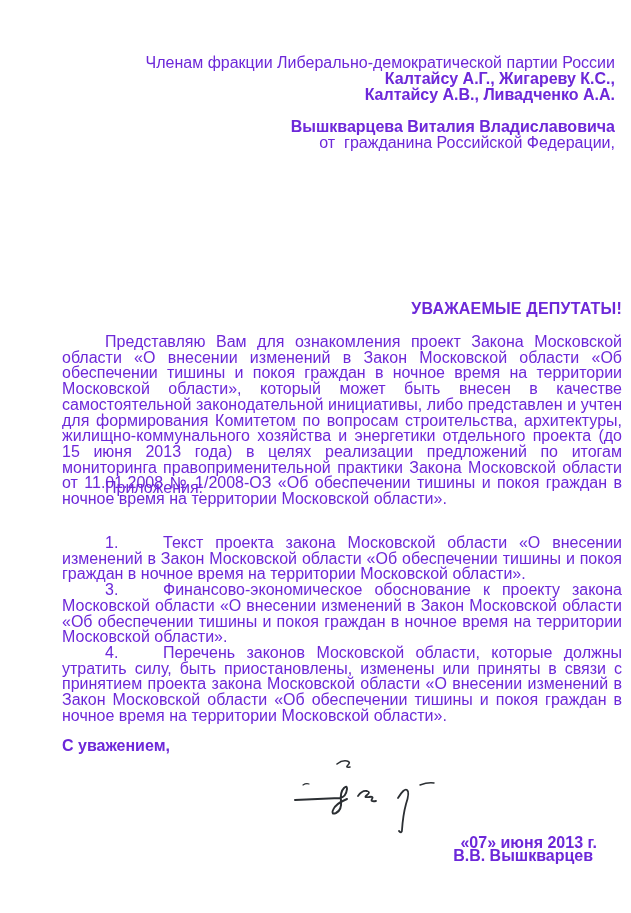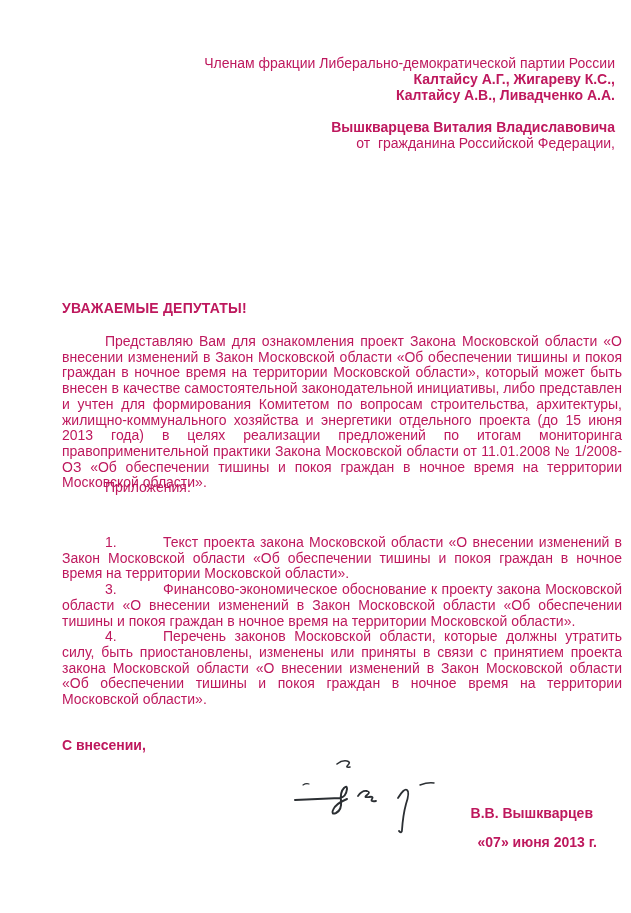--- a/index.html
+++ b/index.html
@@ -10,9 +10,9 @@
     margin: 0 auto;
     background: #ffffff;
     font-family: "Liberation Sans", sans-serif;
-    font-size: 14px;
+    font-size: 16px;
     line-height: 15.7px;
-    color: #be185d;
+    color: #6d28d9;
     overflow: hidden;
   }
   .abs { position: absolute; }

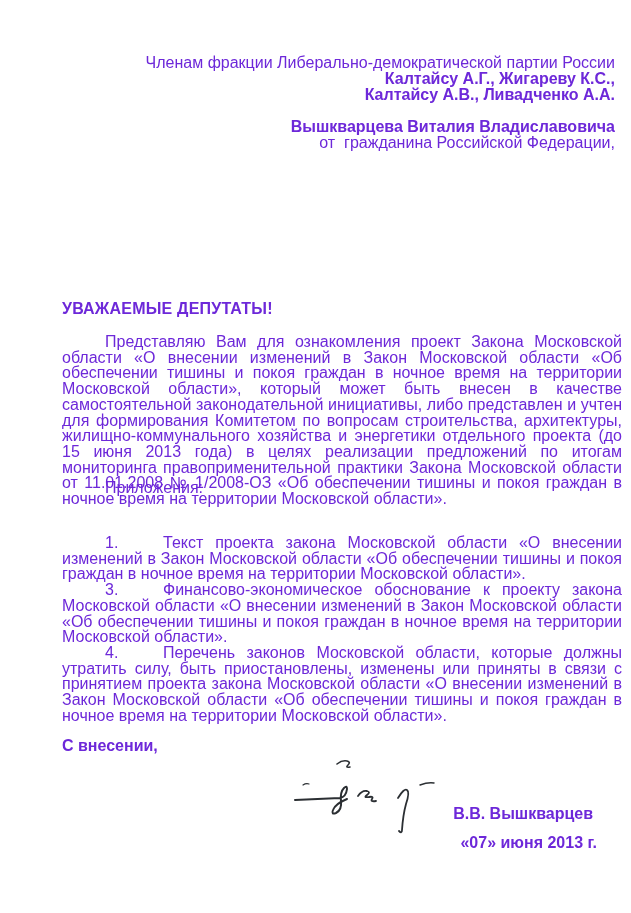--- a/index.html
+++ b/index.html
@@ -32,7 +32,7 @@
     top: 301px;
     left: 62px;
     width: 560px;
-    text-align: left;
+    text-align: right;
     font-weight: bold;
     letter-spacing: 0.2px;
   }

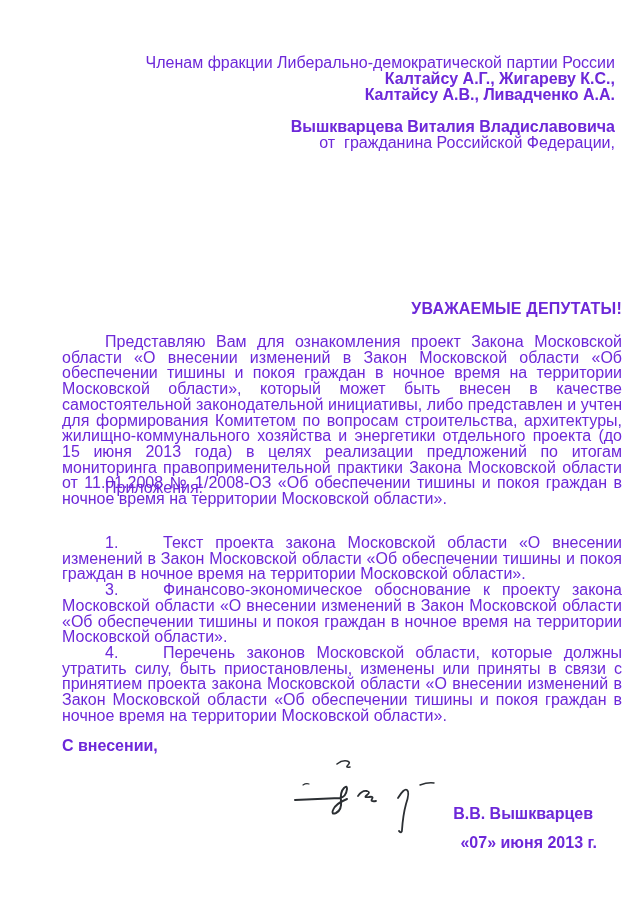--- a/index.html
+++ b/index.html
@@ -119,7 +119,7 @@
     <div class="attachment-item"><span class="num">4.</span><span>Перечень законов Московской области, которые должны утратить силу, быть приостановлены, изменены или приняты в связи с принятием проекта закона Московской области «О внесении изменений в Закон Московской области «Об обеспечении тишины и покоя граждан в ночное время на территории Московской области».</span></div>
   </div>
 
-  <div class="abs closing">С внесении,</div>
+  <div class="abs closing">С уважением,</div>
 
   <svg class="abs signature-svg" width="170" height="90" viewBox="0 0 170 90" fill="none" xmlns="http://www.w3.org/2000/svg">
 

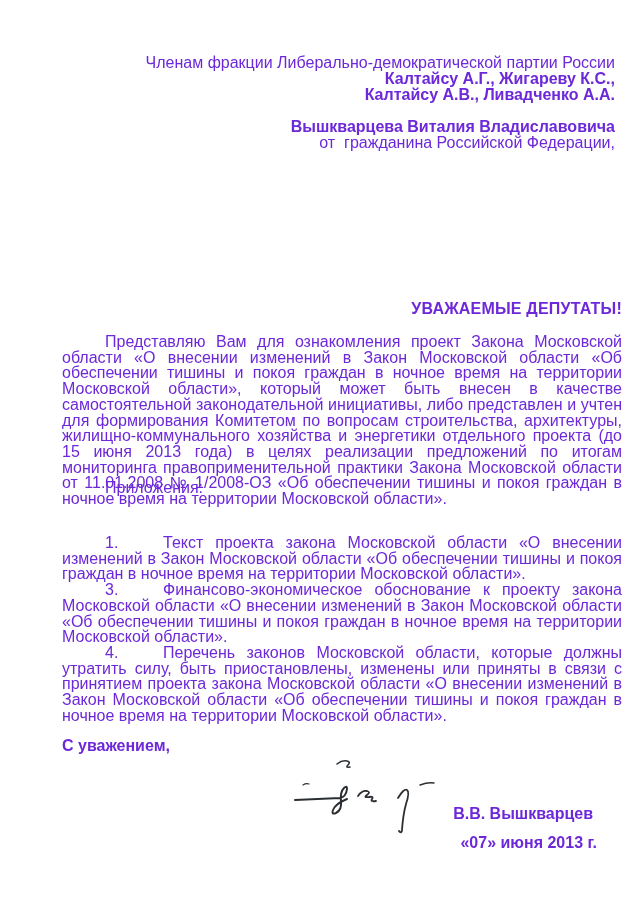--- a/index.html
+++ b/index.html
@@ -80,7 +80,7 @@
   }
 
   .signature-name {
-    top: 806px;
+    top: 848px;
     right: 38px;
     font-weight: bold;
   }

